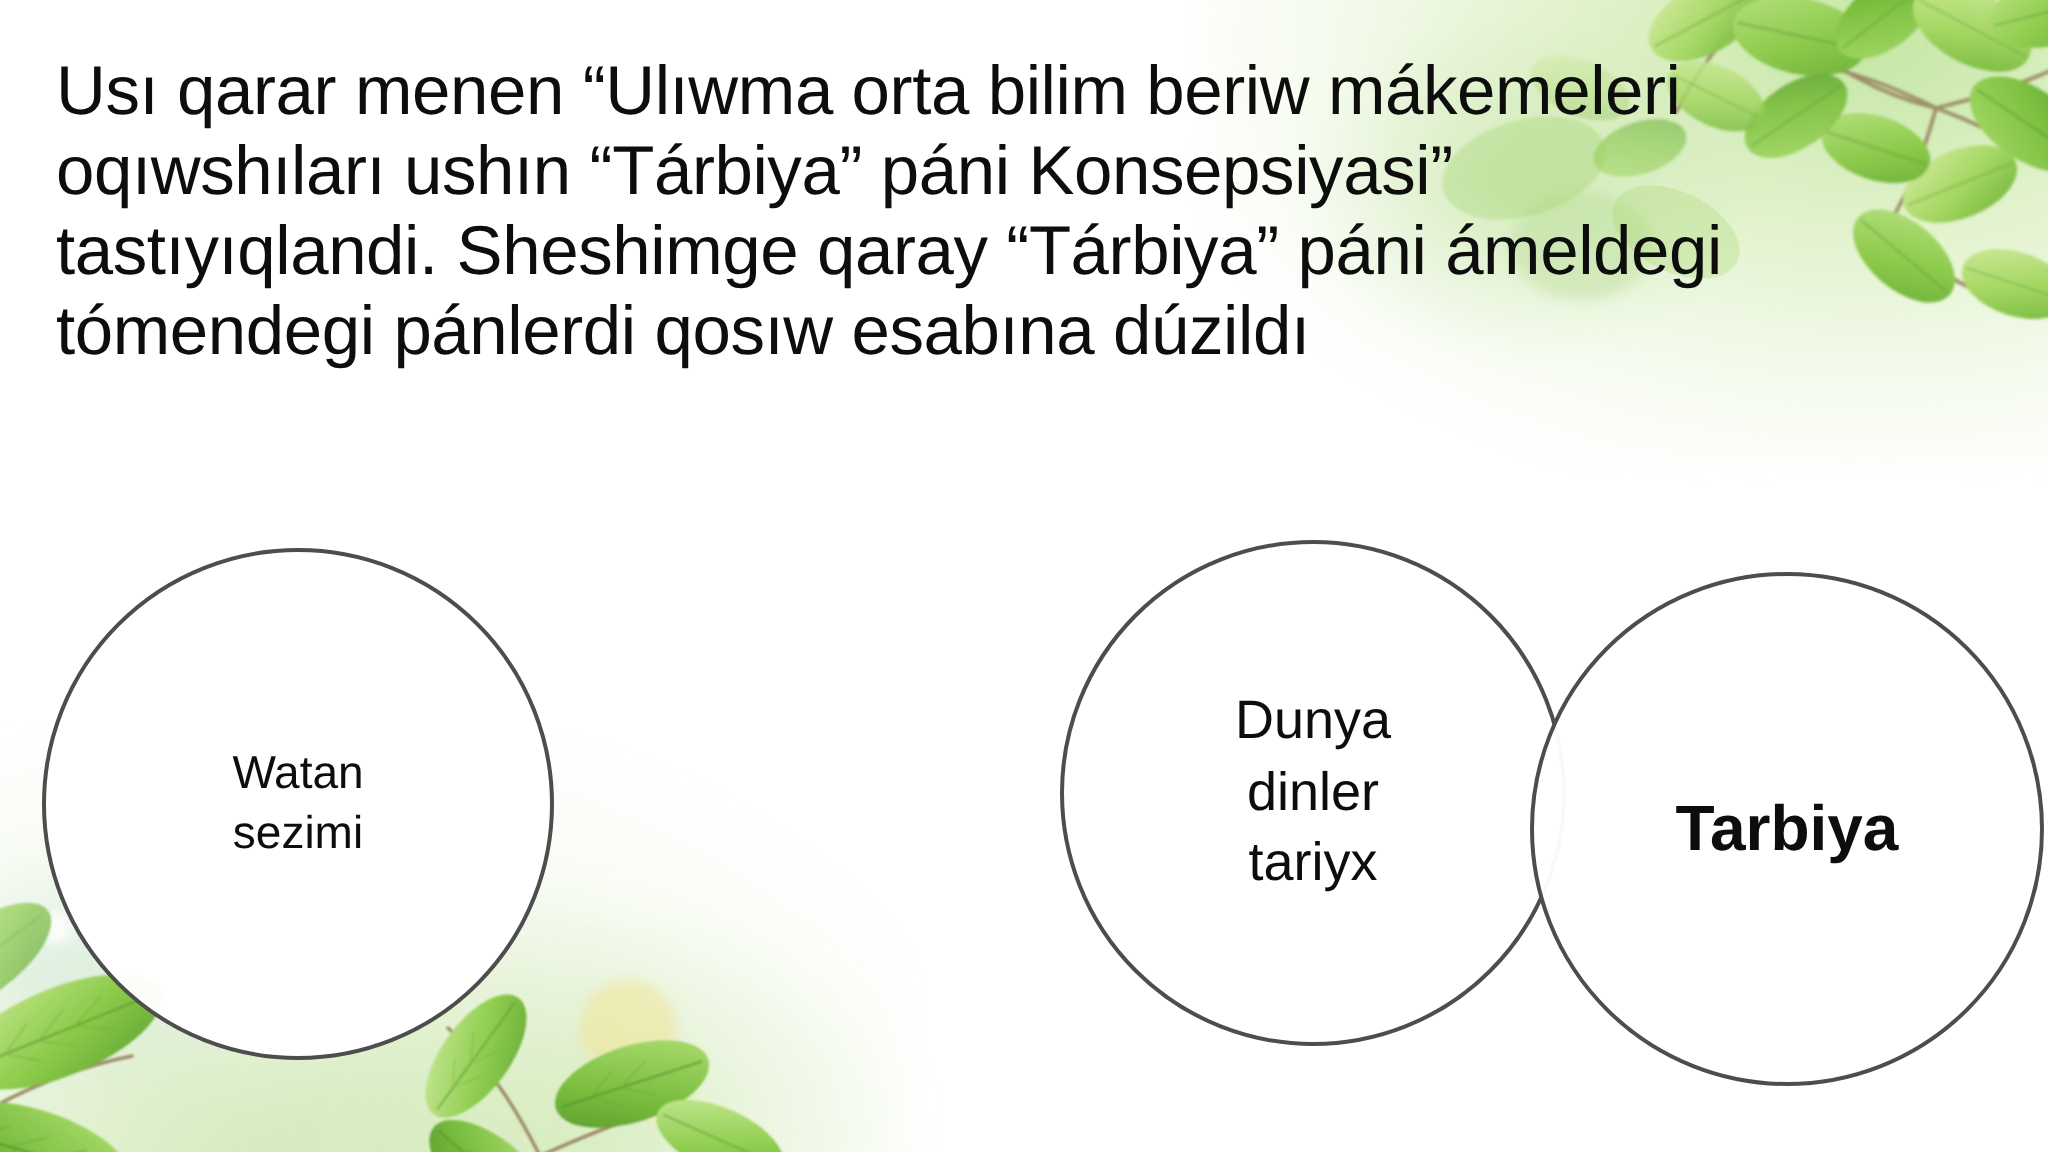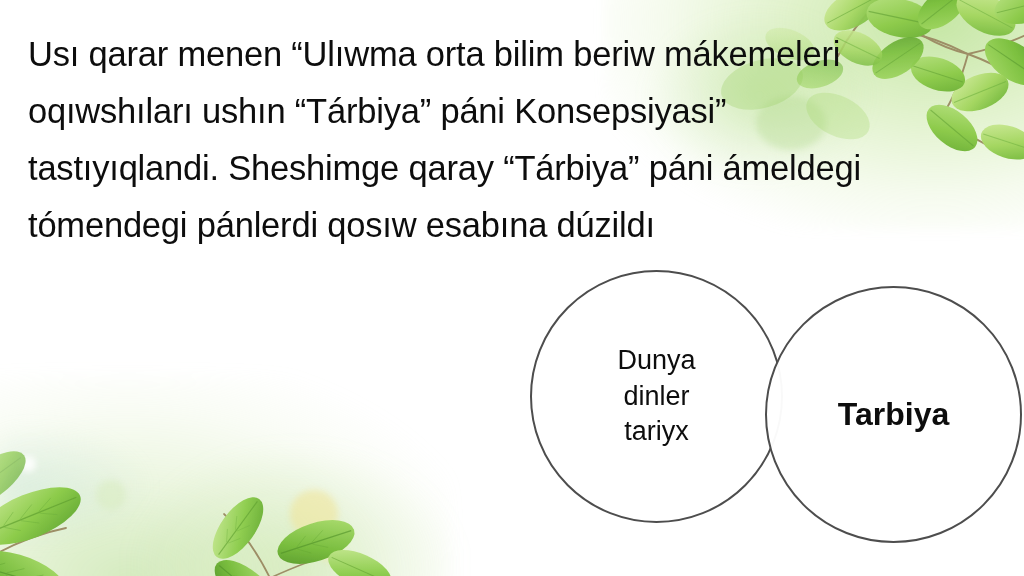--- a/index.html
+++ b/index.html
@@ -79,7 +79,7 @@
     top: 26px;
     width: 880px;
     font-size: 34.5px;
-    line-height: 57px;
+    line-height: 40px;
     color: #0d0d0d;
     letter-spacing: -0.2px;
     white-space: pre-wrap;

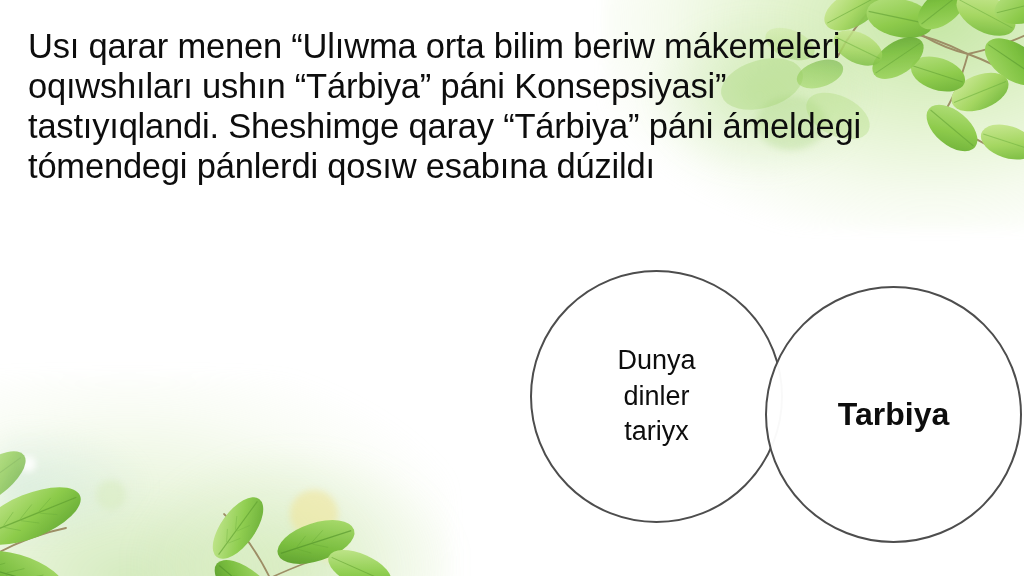--- a/index.html
+++ b/index.html
@@ -360,6 +360,10 @@
   <div id="headline">Usı qarar menen “Ulıwma orta bilim beriw mákemeleri oqıwshıları ushın “Tárbiya” páni Konsepsiyasi” tastıyıqlandi. Sheshimge qaray “Tárbiya” páni ámeldegi tómendegi pánlerdi qosıw esabına dúzildı</div>
 
   <div id="circle-row">
+    <div class="node n1">
+      <span class="node-label">Watan
+sezimi</span>
+    </div>
     <div class="node n3">
       <span class="node-label">Dunya
 dinler

